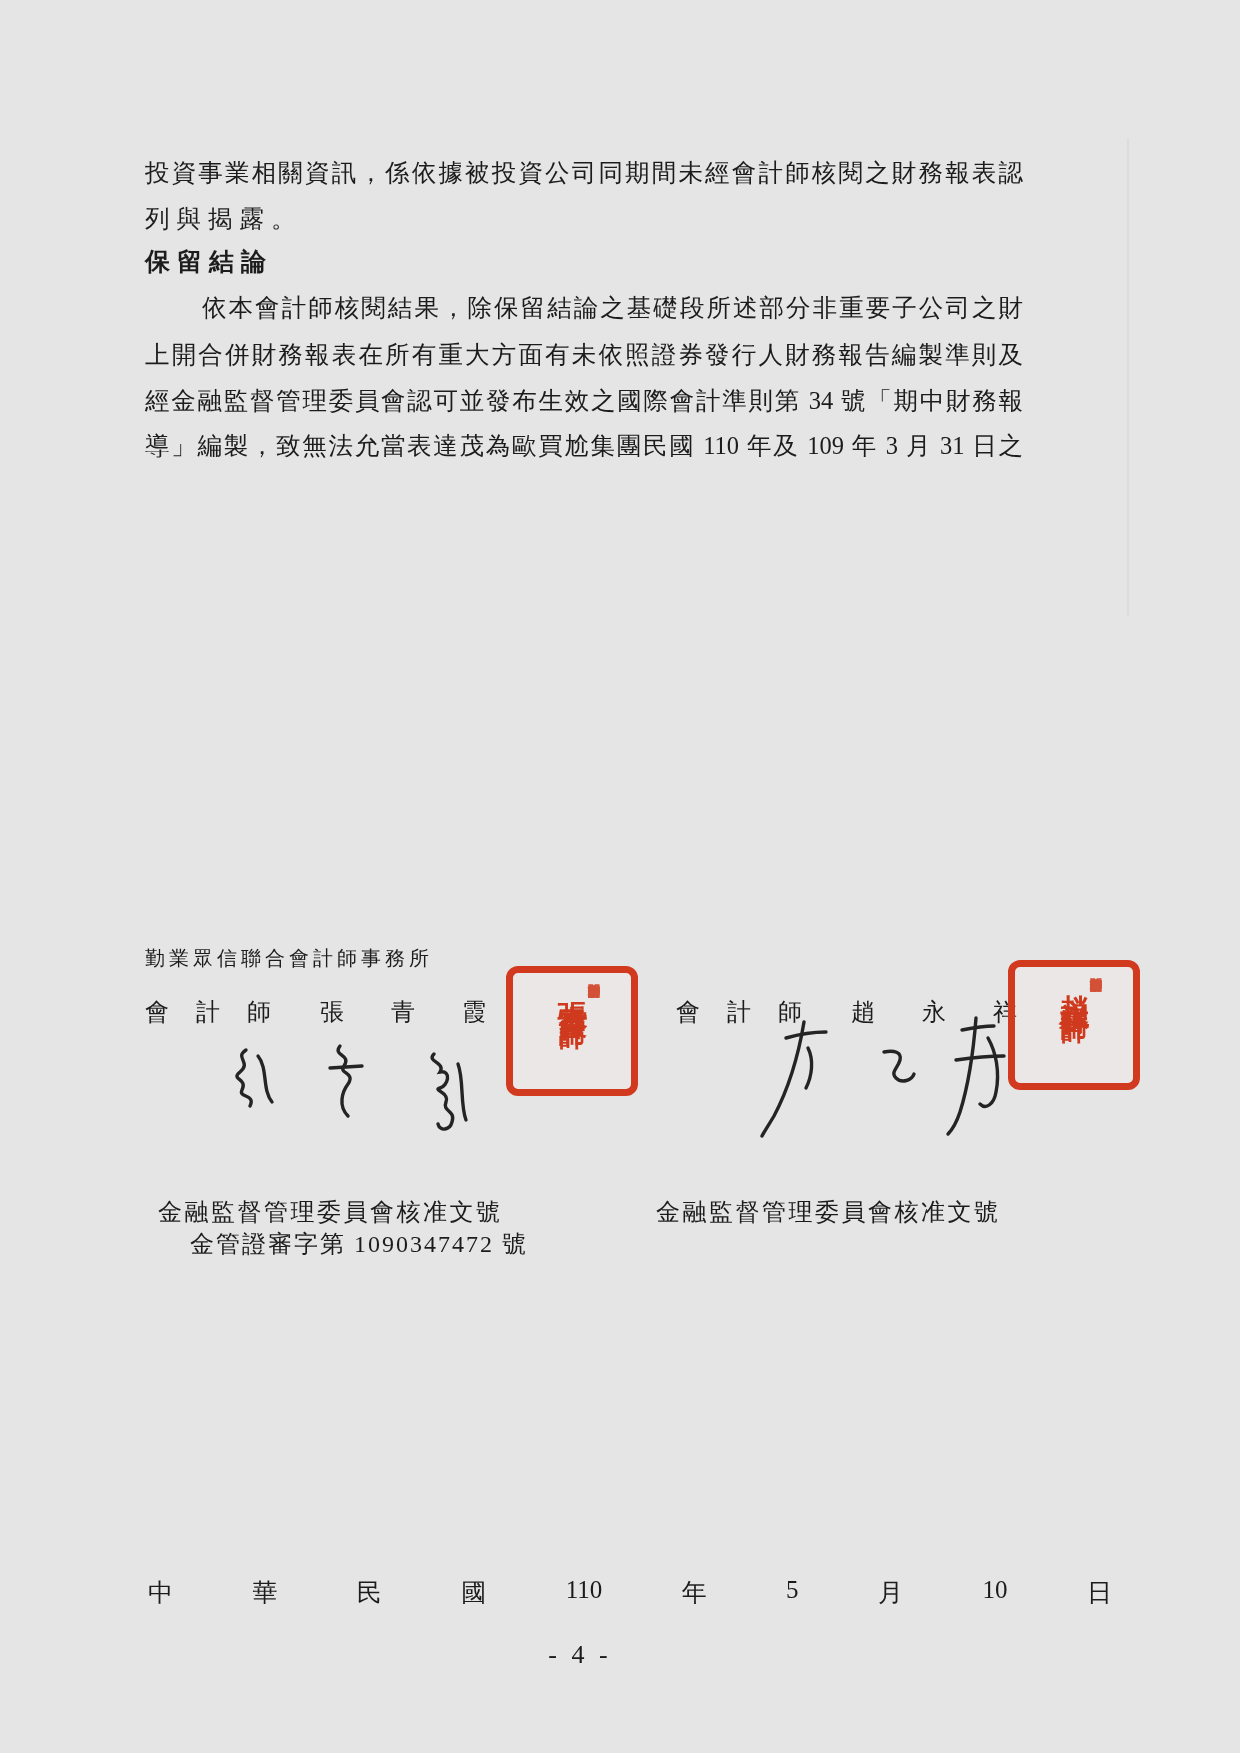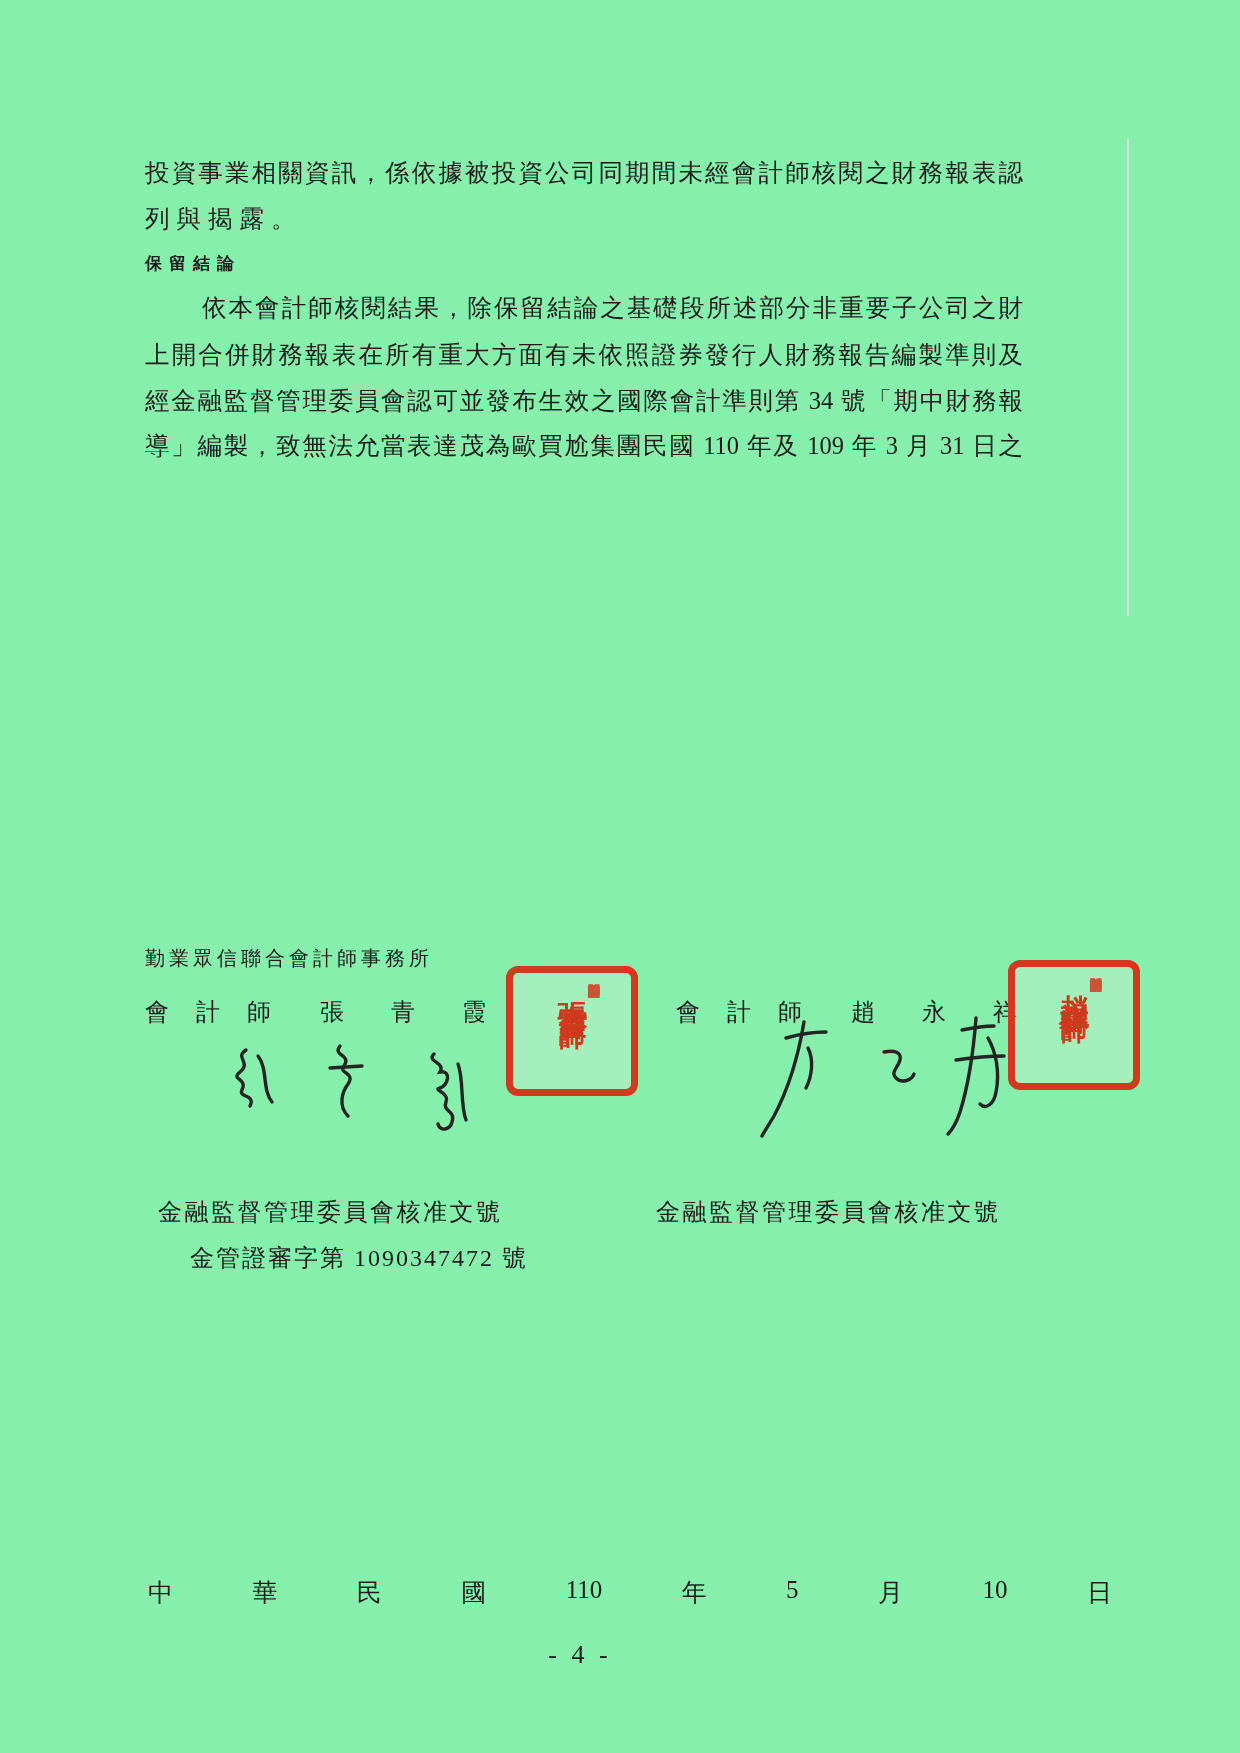--- a/index.html
+++ b/index.html
@@ -7,7 +7,7 @@
     position:relative;
     width:1240px;height:1753px;
     margin:0 auto;
-    background:#86efac;
+    background:#e5e5e5;
     font-family:"Liberation Serif","DejaVu Serif",serif;
     color:#1c1c1c;
     overflow:hidden;

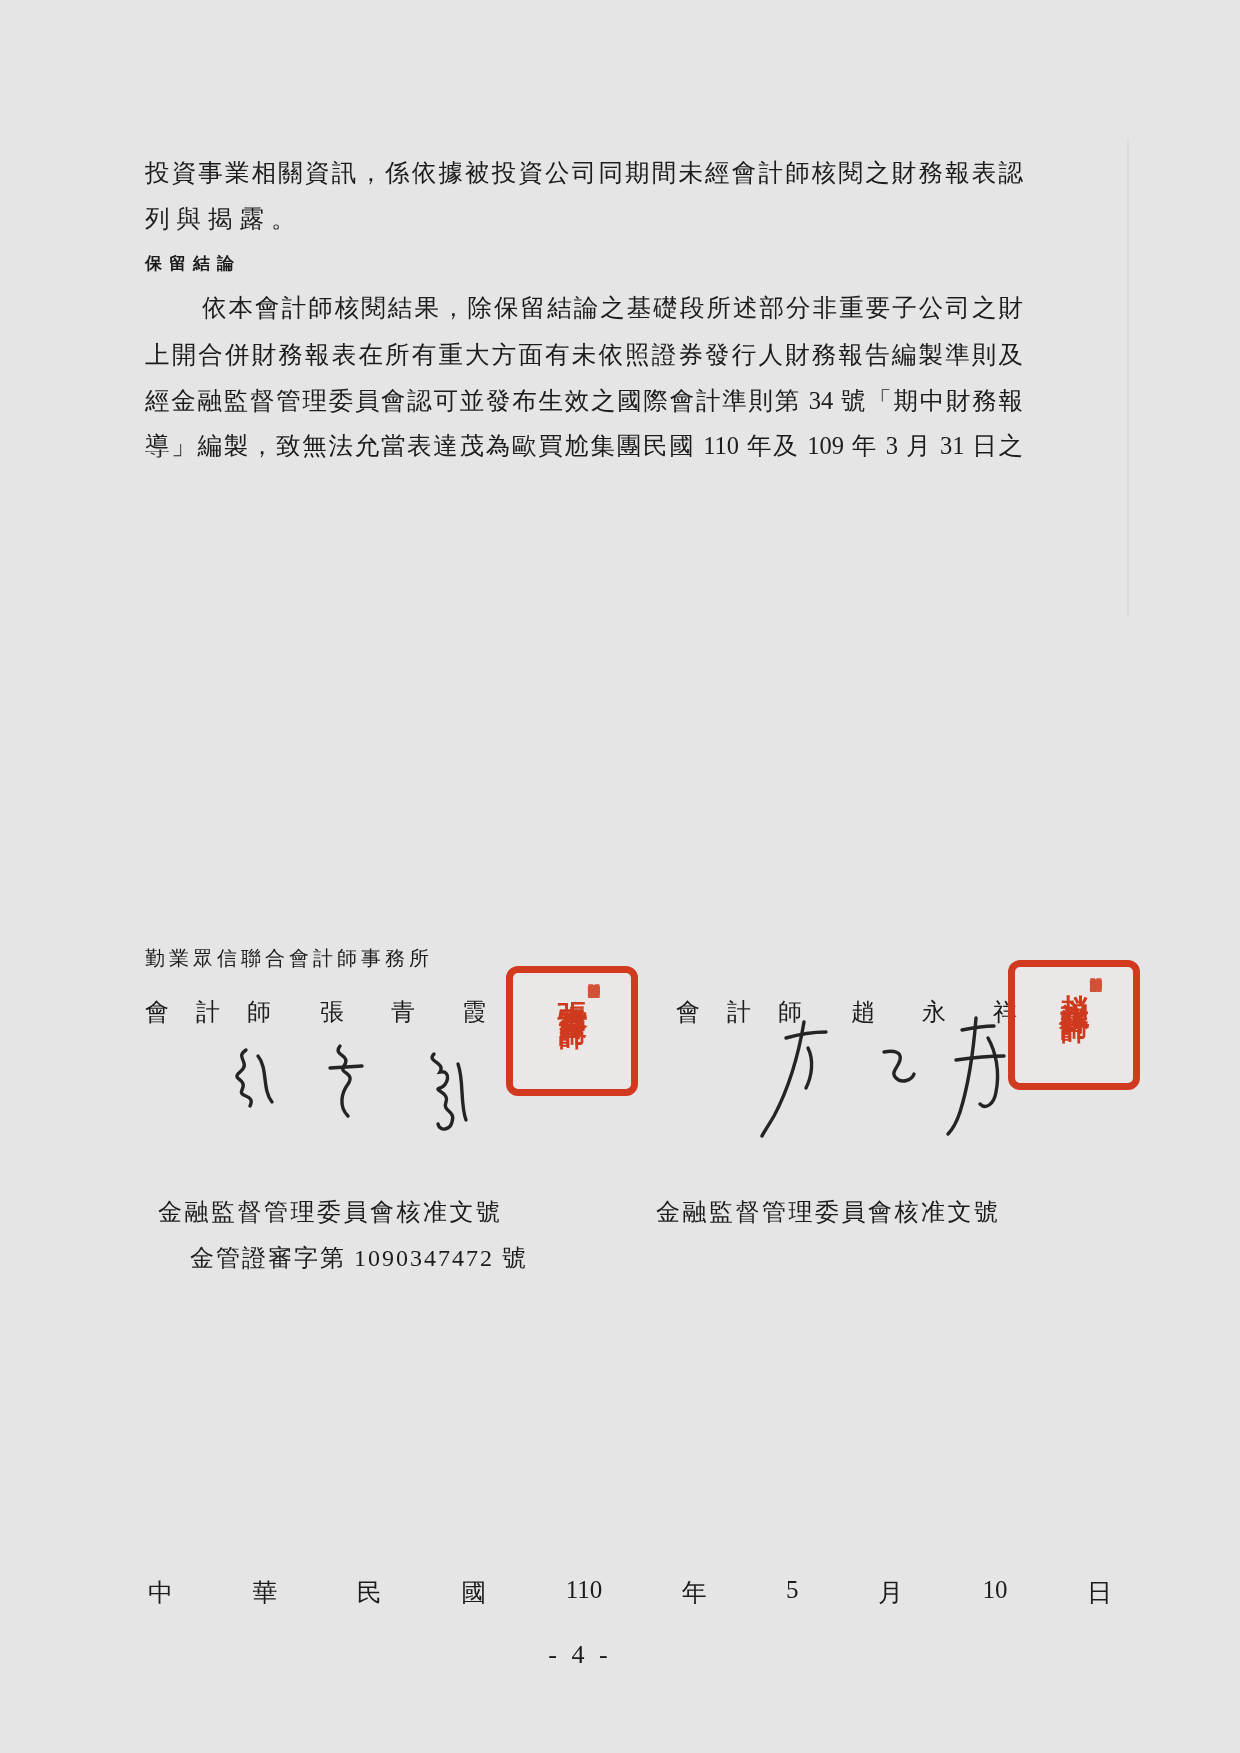--- a/index.html
+++ b/index.html
@@ -20,7 +20,7 @@
   .line{white-space:nowrap;}
   .fill{text-align:justify;text-align-last:justify;white-space:normal;}
   .endline{letter-spacing:7px;}
-  .heading{font-weight:bold;letter-spacing:7px;font-size:17px;}
+  .heading{font-weight:bold;letter-spacing:7px;font-size:25px;font-family:Liberation Mono, monospace;}
   .indent{text-indent:57px;font-family:Liberation Mono, monospace;}
 
   

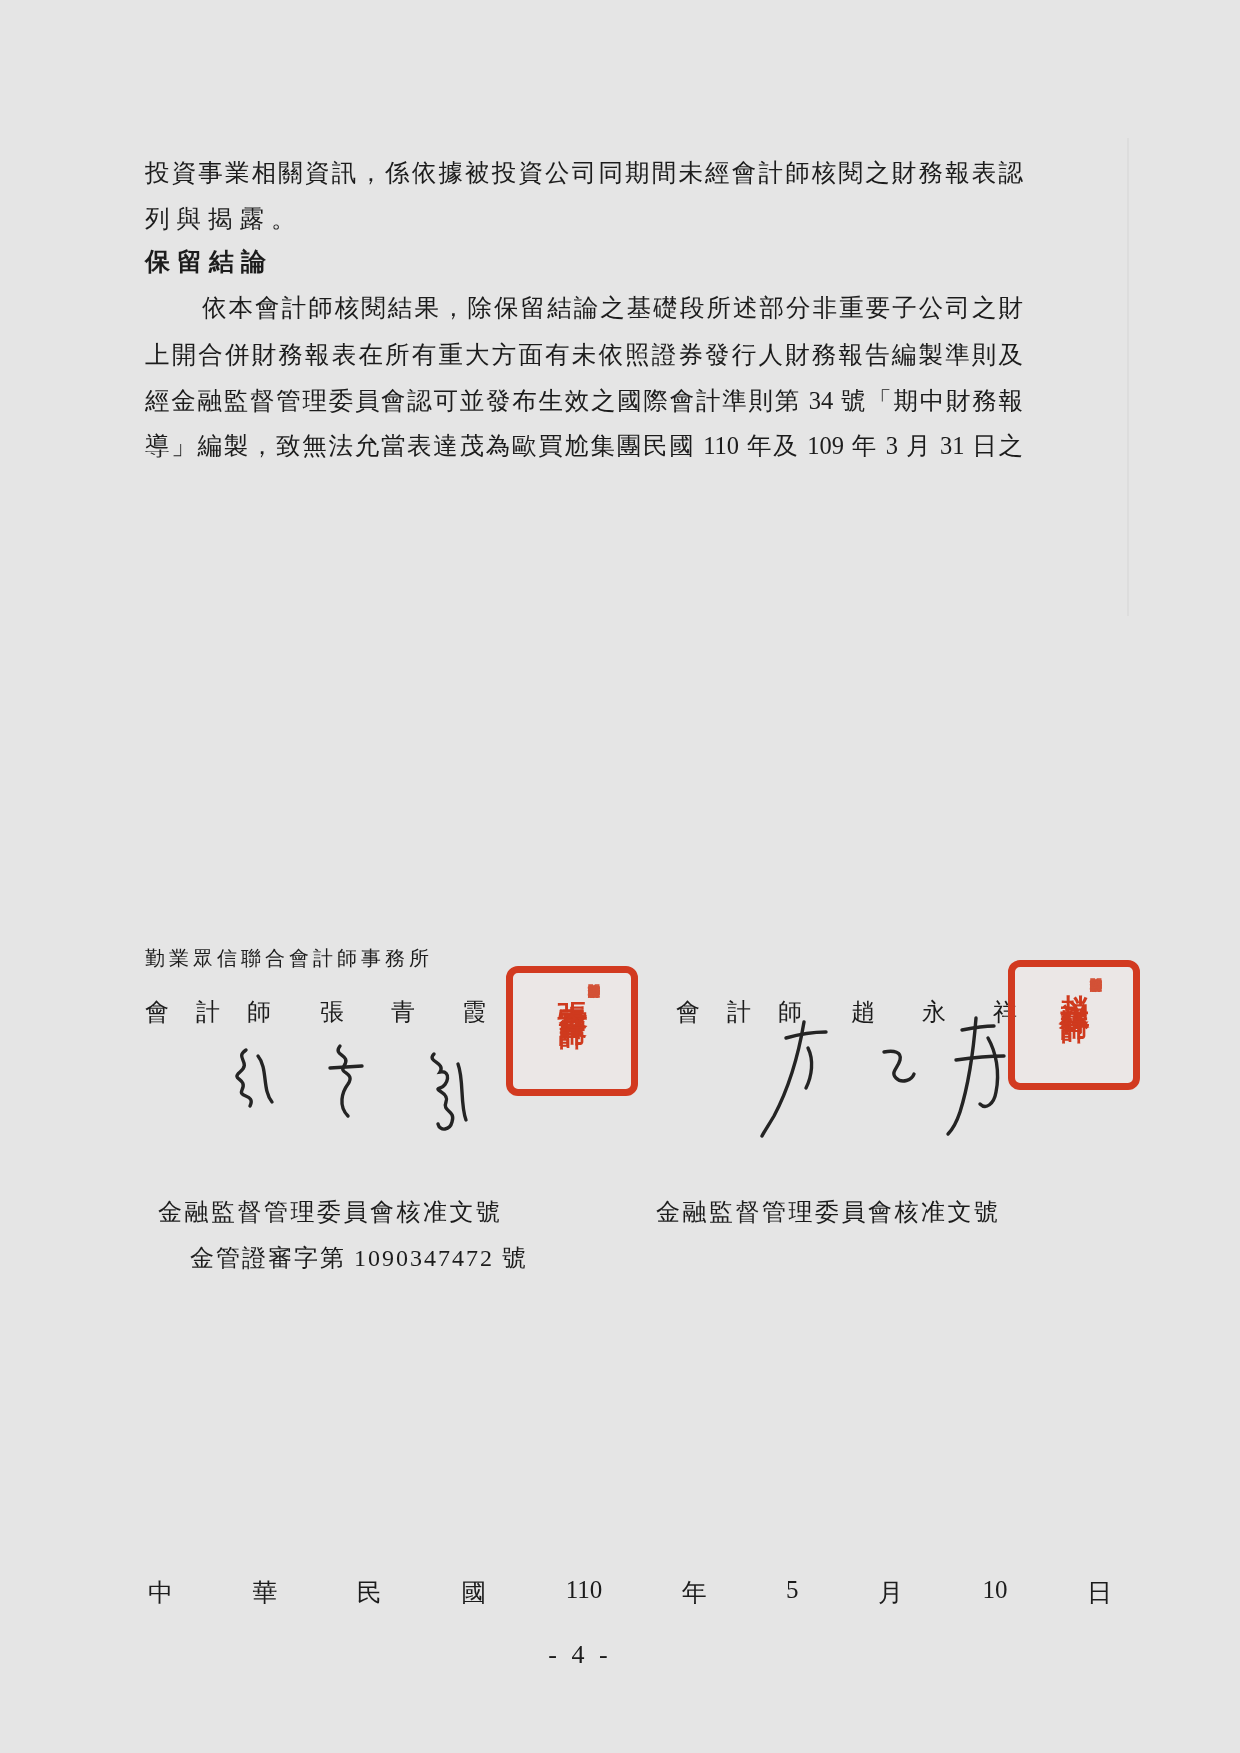--- a/index.html
+++ b/index.html
@@ -60,7 +60,7 @@
   
   .approval{position:absolute;font-size:24px;white-space:nowrap;}
   .approval .ttl{letter-spacing:2.5px;}
-  .approval .num{margin-left:32px;margin-top:14px;letter-spacing:2px;}
+  .approval .num{margin-left:32px;letter-spacing:2px;}
   .approval-1{left:158px;top:1196px;}
   .approval-2{left:656px;top:1196px;}
 

